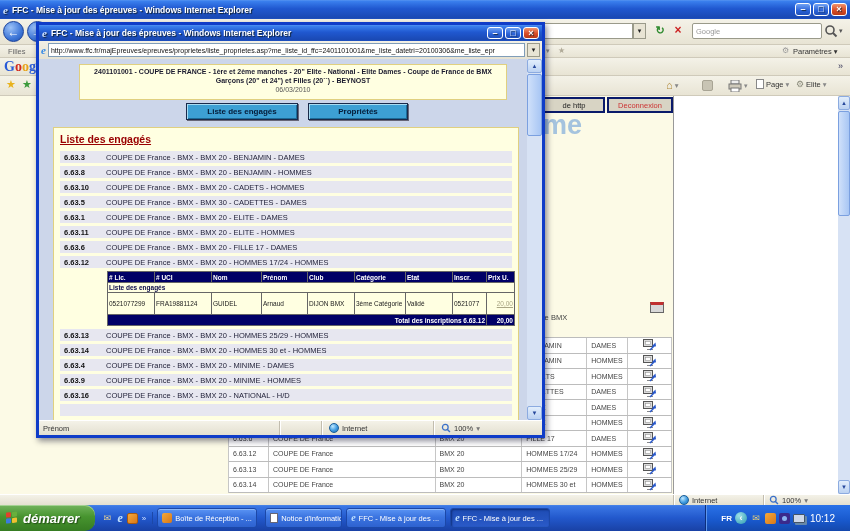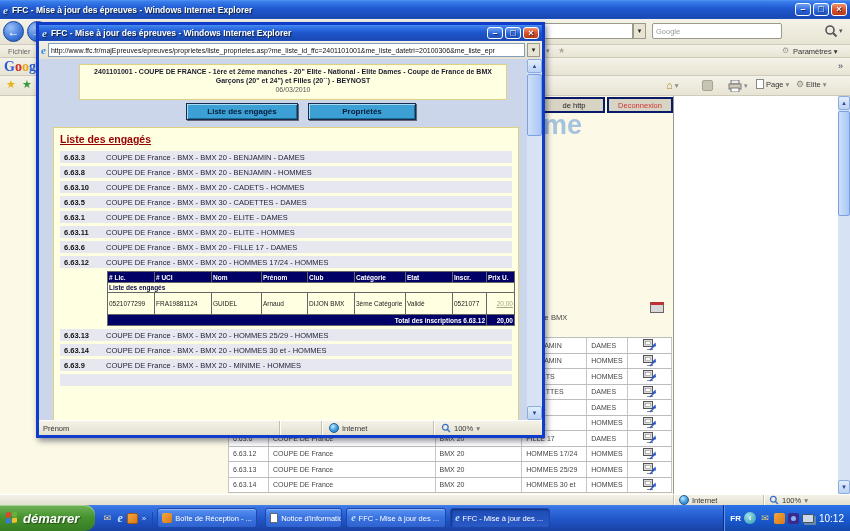--- a/index.html
+++ b/index.html
@@ -74,7 +74,7 @@
     <div class="abs" style="left:633px;top:4px;width:13px;height:16px;background:#e8e4d4;border:1px solid #9a9a8a;text-align:center;font-size:7px;line-height:14px">▾</div>
     <div class="abs" style="left:652px;top:4px;width:16px;height:16px;color:#2e8a2e;font-size:11px;text-align:center;line-height:15px;font-weight:bold">↻</div>
     <div class="abs" style="left:670px;top:4px;width:16px;height:16px;color:#cc2222;font-size:12px;text-align:center;line-height:15px;font-weight:bold">×</div>
-    <div class="searchbox abs" style="left:652px;top:4px;width:130px;height:16px">
+    <div class="searchbox abs" style="left:692px;top:4px;width:130px;height:16px">
       <span>Google</span>
     </div>
     <div class="abs" style="left:824px;top:5px;width:14px;height:14px">

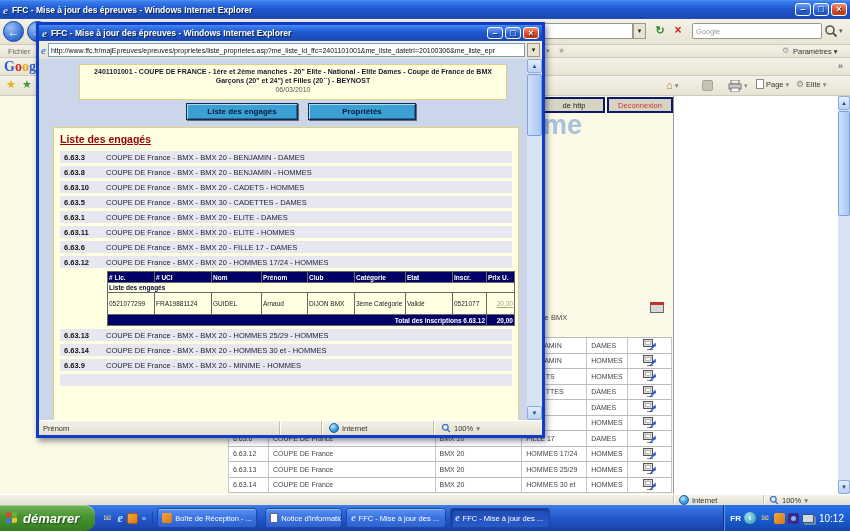--- a/index.html
+++ b/index.html
@@ -87,7 +87,7 @@
   </div>
 
   <div class="toolrow abs" style="left:0;top:45px;width:850px;height:13px">
-    <span class="abs" style="left:8px;top:2px;font-size:7.5px;color:#666">Fichier</span>
+    <span class="abs" style="left:8px;top:2px;font-size:7.5px;color:#666">Filles</span>
     <span class="abs" style="left:546px;top:2px;font-size:7px;color:#888">▾</span>
     <span class="abs" style="left:558px;top:1px;font-size:8px;color:#b0aa98">★</span>
     <span class="abs" style="left:782px;top:1px;font-size:8px;color:#999">⚙</span>

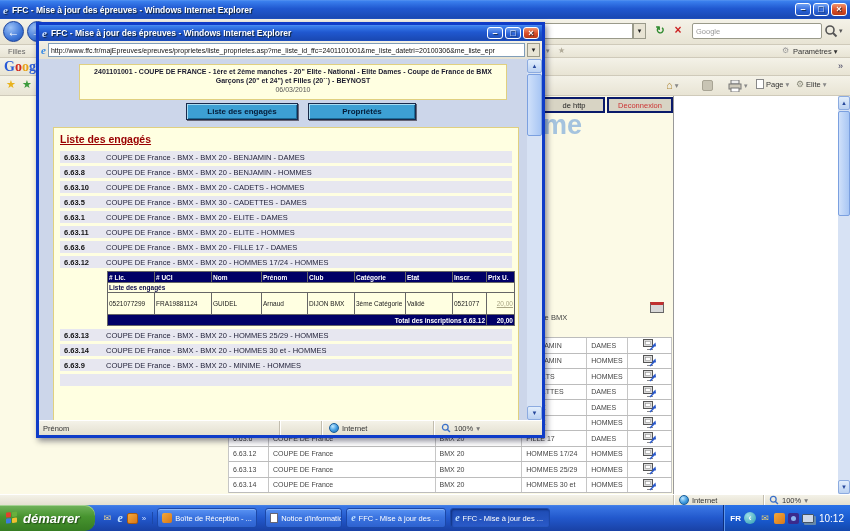--- a/index.html
+++ b/index.html
@@ -366,7 +366,7 @@
     <div class="ppbtn abs" style="left:147px;top:44px;width:112px;height:17px">
         <span>Liste des engagés</span>
       </div>
-    <div class="ppbtn abs" style="left:269px;top:44px;width:108px;height:17px">
+    <div class="ppbtn abs" style="left:269px;top:44px;width:100px;height:17px">
         <span>Propriétés</span>
       </div>
 

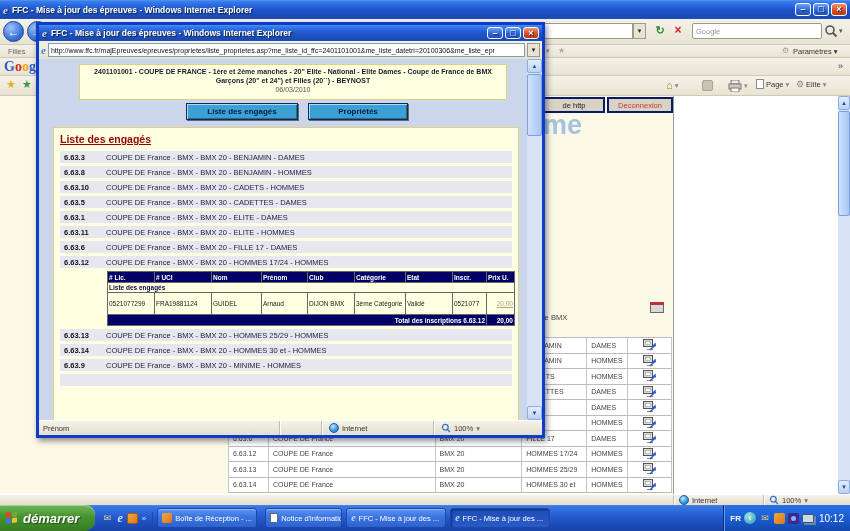--- a/index.html
+++ b/index.html
@@ -460,6 +460,10 @@
           <span>COUPE DE France - BMX - BMX 20 - HOMMES 30 et - HOMMES</span>
         </div>
       <div class="lrow">
+          <span class="code">6.63.4</span>
+          <span>COUPE DE France - BMX - BMX 20 - MINIME - DAMES</span>
+        </div>
+      <div class="lrow">
           <span class="code">6.63.9</span>
           <span>COUPE DE France - BMX - BMX 20 - MINIME - HOMMES</span>
         </div>

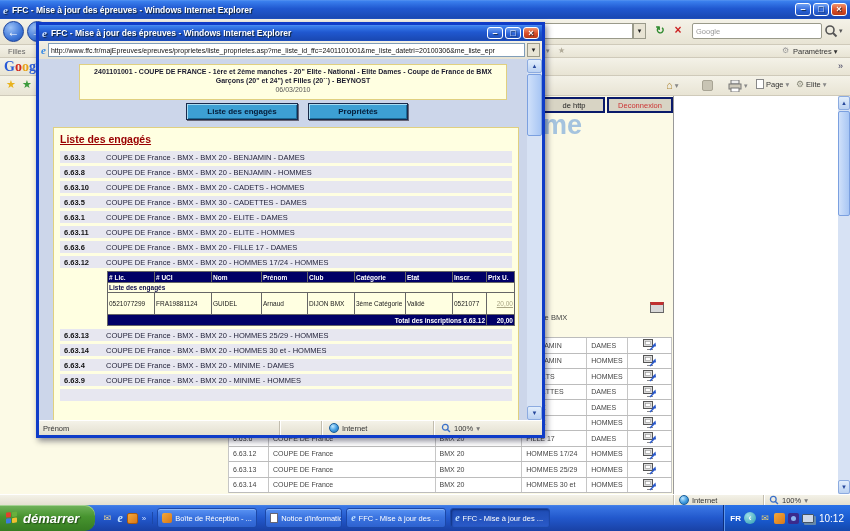--- a/index.html
+++ b/index.html
@@ -467,6 +467,10 @@
           <span class="code">6.63.9</span>
           <span>COUPE DE France - BMX - BMX 20 - MINIME - HOMMES</span>
         </div>
+      <div class="lrow">
+          <span class="code">6.63.16</span>
+          <span>COUPE DE France - BMX - BMX 20 - NATIONAL - H/D</span>
+        </div>
       <div class="lrow"></div>
     </div>
 

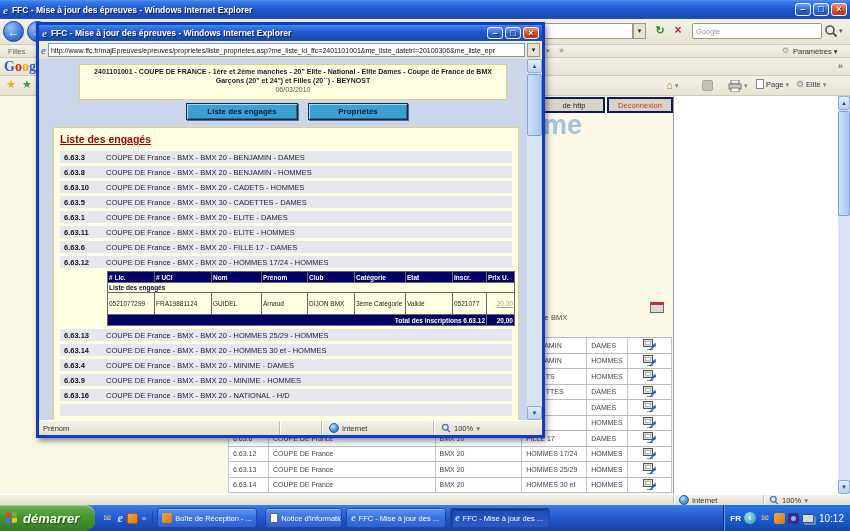--- a/index.html
+++ b/index.html
@@ -51,7 +51,7 @@
   .xplogo i{border-radius:1px}
   .taskbtn{background:linear-gradient(180deg,#5a94f4,#3b74e0 45%,#2e62d0);border:1px solid #1c48a8;border-radius:3px;color:#fff;font-size:7.5px;display:flex;align-items:center;gap:3px;padding:0 4px;overflow:hidden;white-space:nowrap;box-shadow:inset 0 1px 0 #8cb8f8}
   .taskbtn.pressed{background:linear-gradient(180deg,#1e4cb4,#2a5ac8);box-shadow:inset 1px 1px 2px #10307c}
-  .tray{background:linear-gradient(180deg,#2a72e8,#1858cc 60%,#1448ac);border-left:1px solid #0c2e7c;box-shadow:inset 1px 0 0 #5e96ec;display:flex;align-items:center;gap:3px;padding:0 6px;color:#fff}
+  .tray{background:linear-gradient(180deg,#2a72e8,#1858cc 60%,#1448ac);border-left:1px solid #0c2e7c;box-shadow:inset 1px 0 0 #5e96ec;display:flex;align-items:center;gap:3px;padding:0 15px;color:#fff}
   .trayico{width:12px;height:12px;display:inline-flex;align-items:center;justify-content:center;font-size:9px}
 </style>
 </head>

